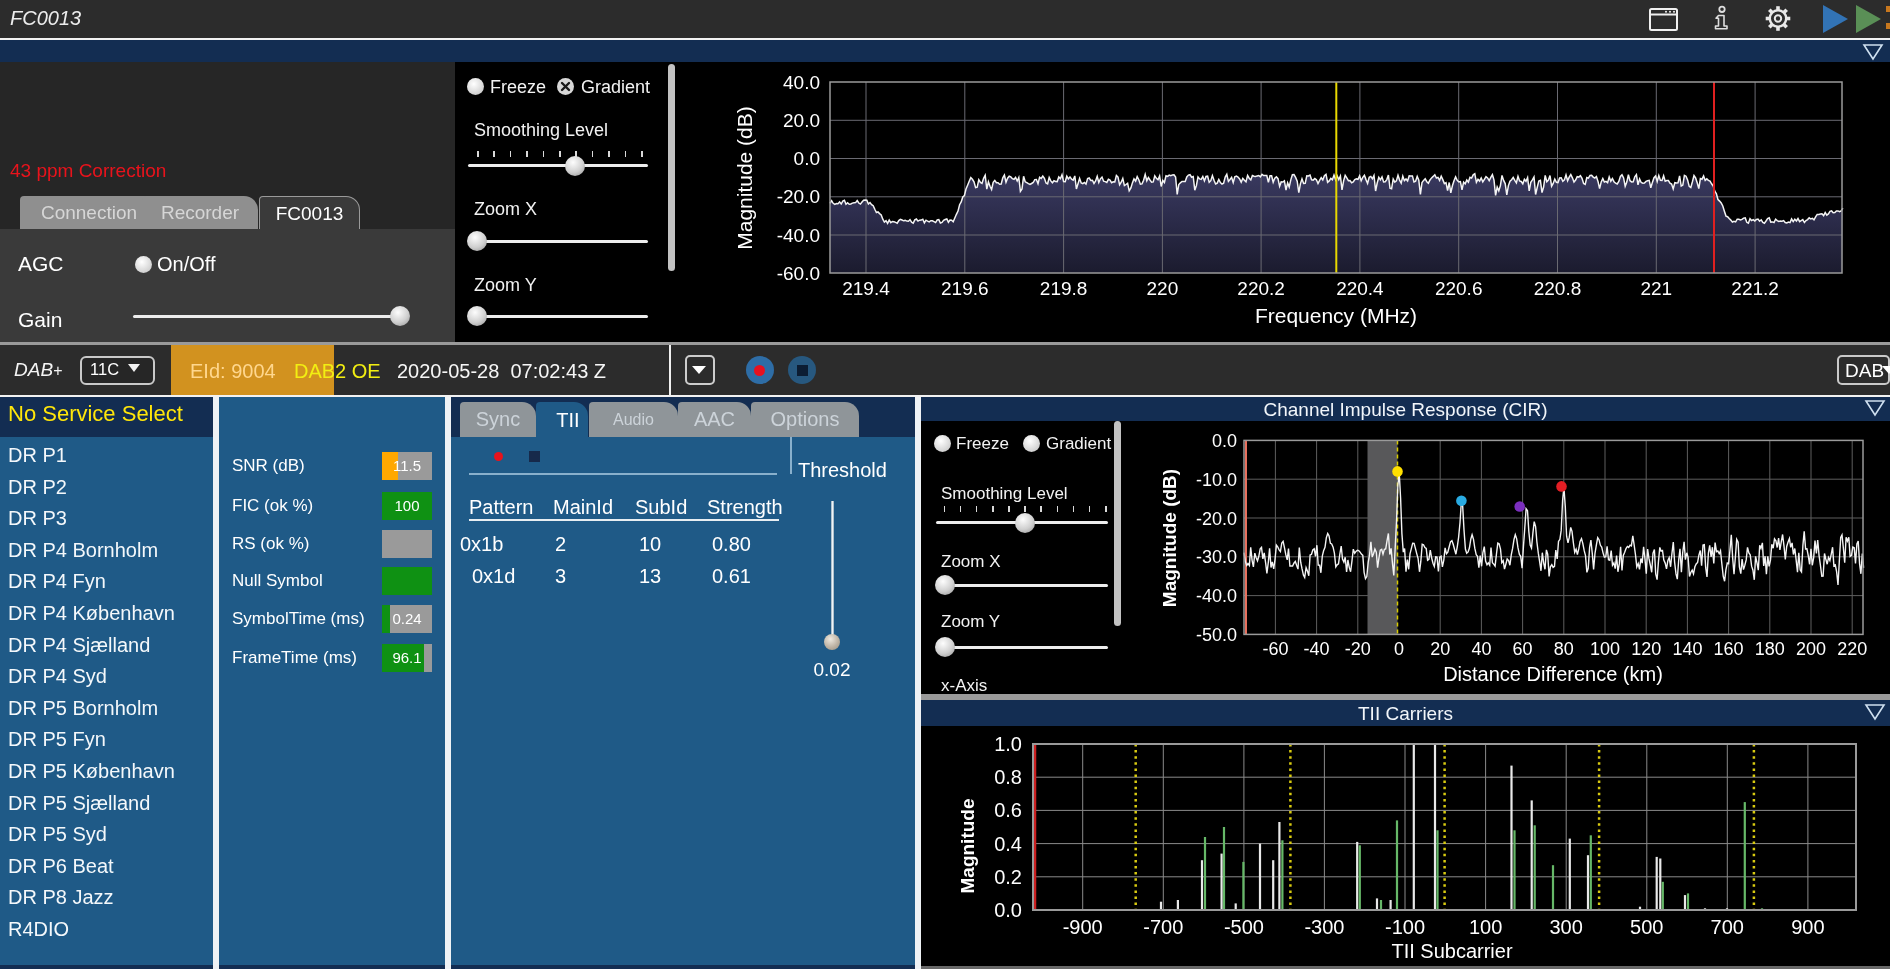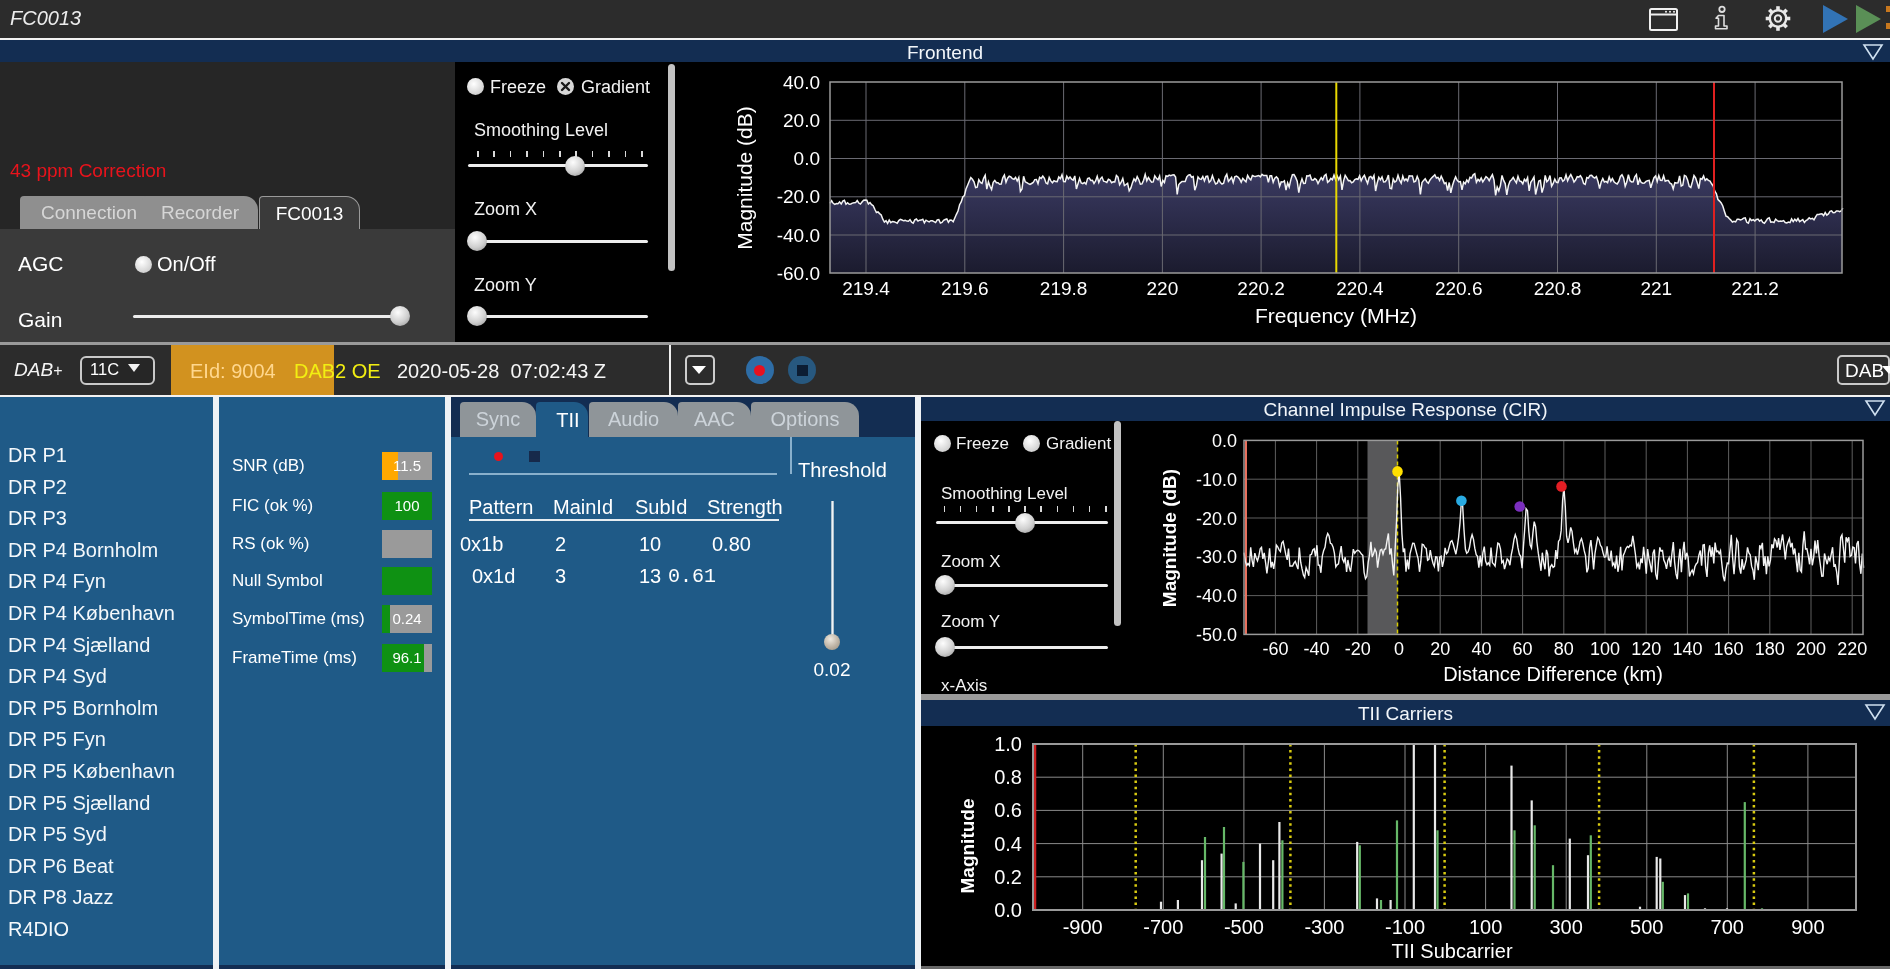--- a/index.html
+++ b/index.html
@@ -56,7 +56,6 @@
 <div class="abs" style="left:0;top:38px;width:1890px;height:2px;background:#f2f2f2;"></div>
 
 <div class="abs navy" style="left:0;top:40px;width:1890px;height:22px;"></div>
-<div class="abs hdrT" style="left:0;top:42px;width:1890px;text-align:center;">Frontend</div>
 <svg class="abs" style="left:1860px;top:43px;" width="26" height="18" viewBox="0 0 26 18">
   <polygon points="4,2 22,2 13,16" fill="none" stroke="#cfe0f0" stroke-width="1.6"></polygon>
 </svg>

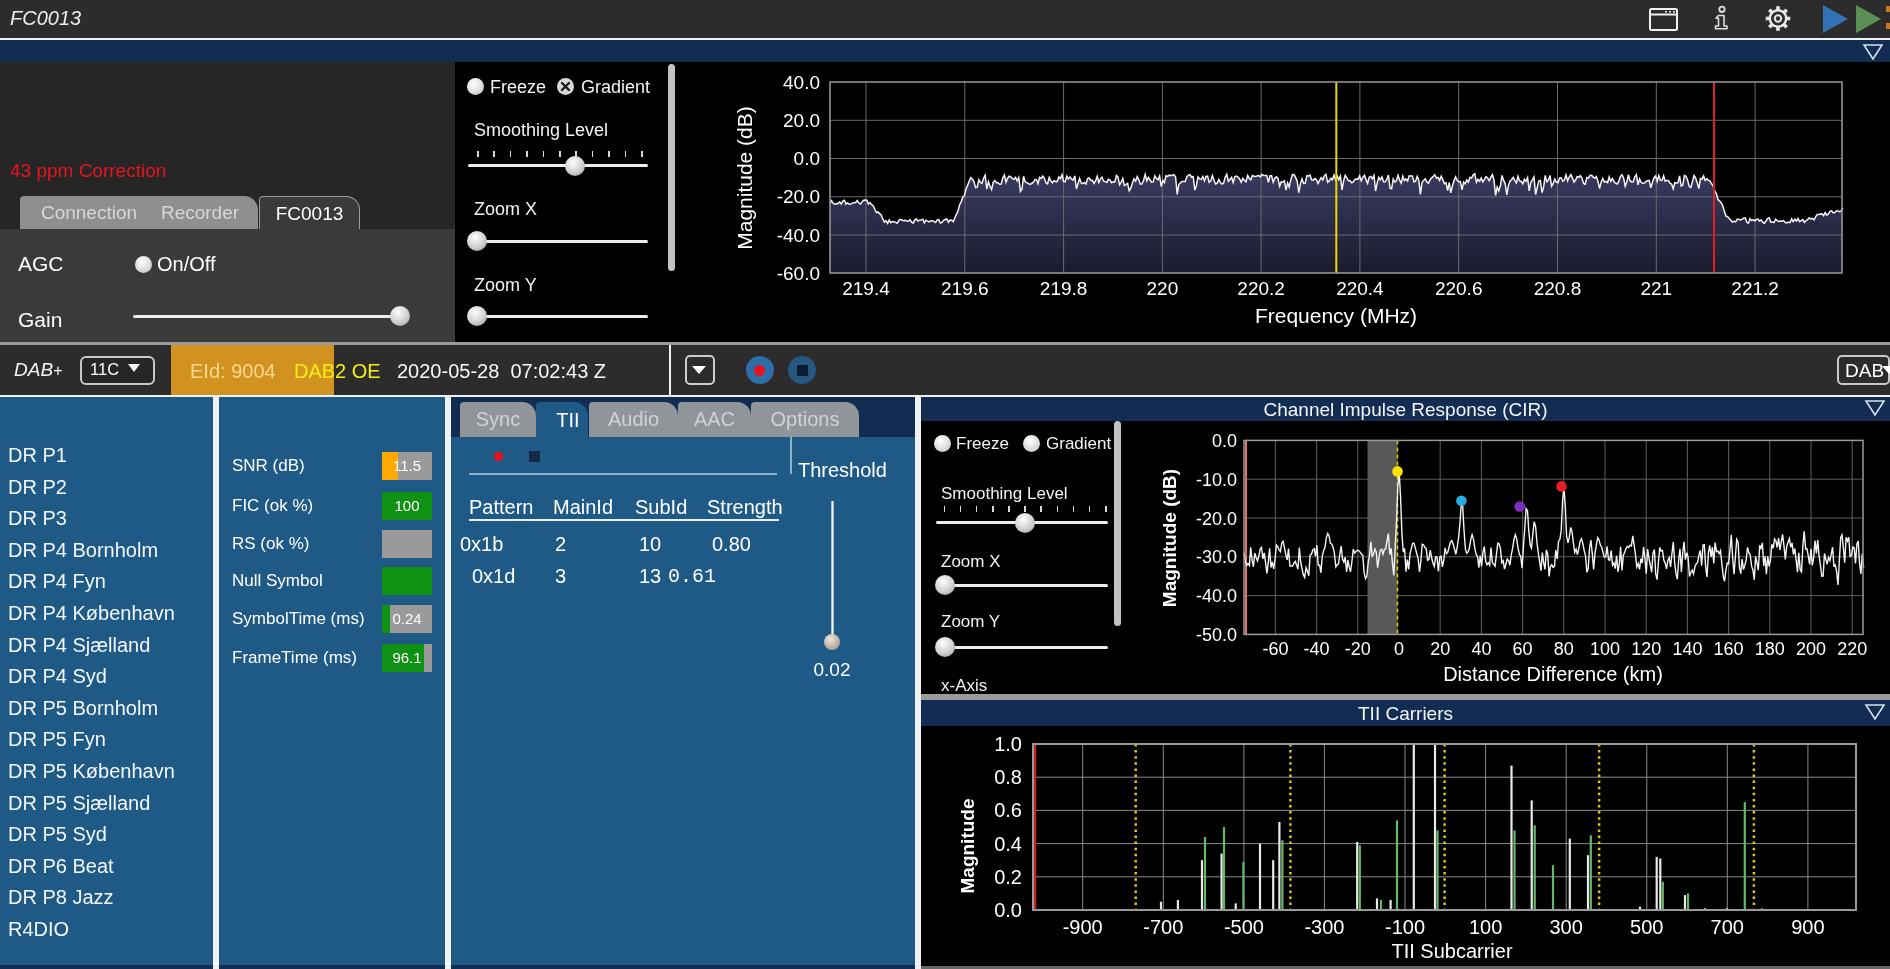--- a/index.html
+++ b/index.html
@@ -126,6 +126,9 @@
 <div class="abs" style="left:0;top:395px;width:1890px;height:2px;background:#f2f2f2;"></div>
 
 <div class="abs" style="left:0;top:397px;width:213px;height:572px;background:#1f5a87;border-bottom:4px solid #132d52;"></div>
+<div class="abs navy" style="left:0;top:397px;width:213px;height:40px;overflow:hidden;">
+      <div style="position:absolute;left:8px;top:4px;font-size:22px;color:#ffe60a;white-space:nowrap;">No Service Select</div>
+    </div>
 <div class="abs" style="left:0;top:440px;width:213px;overflow:hidden;">
       <div class="svc">DR P1</div>
       <div class="svc">DR P2</div>

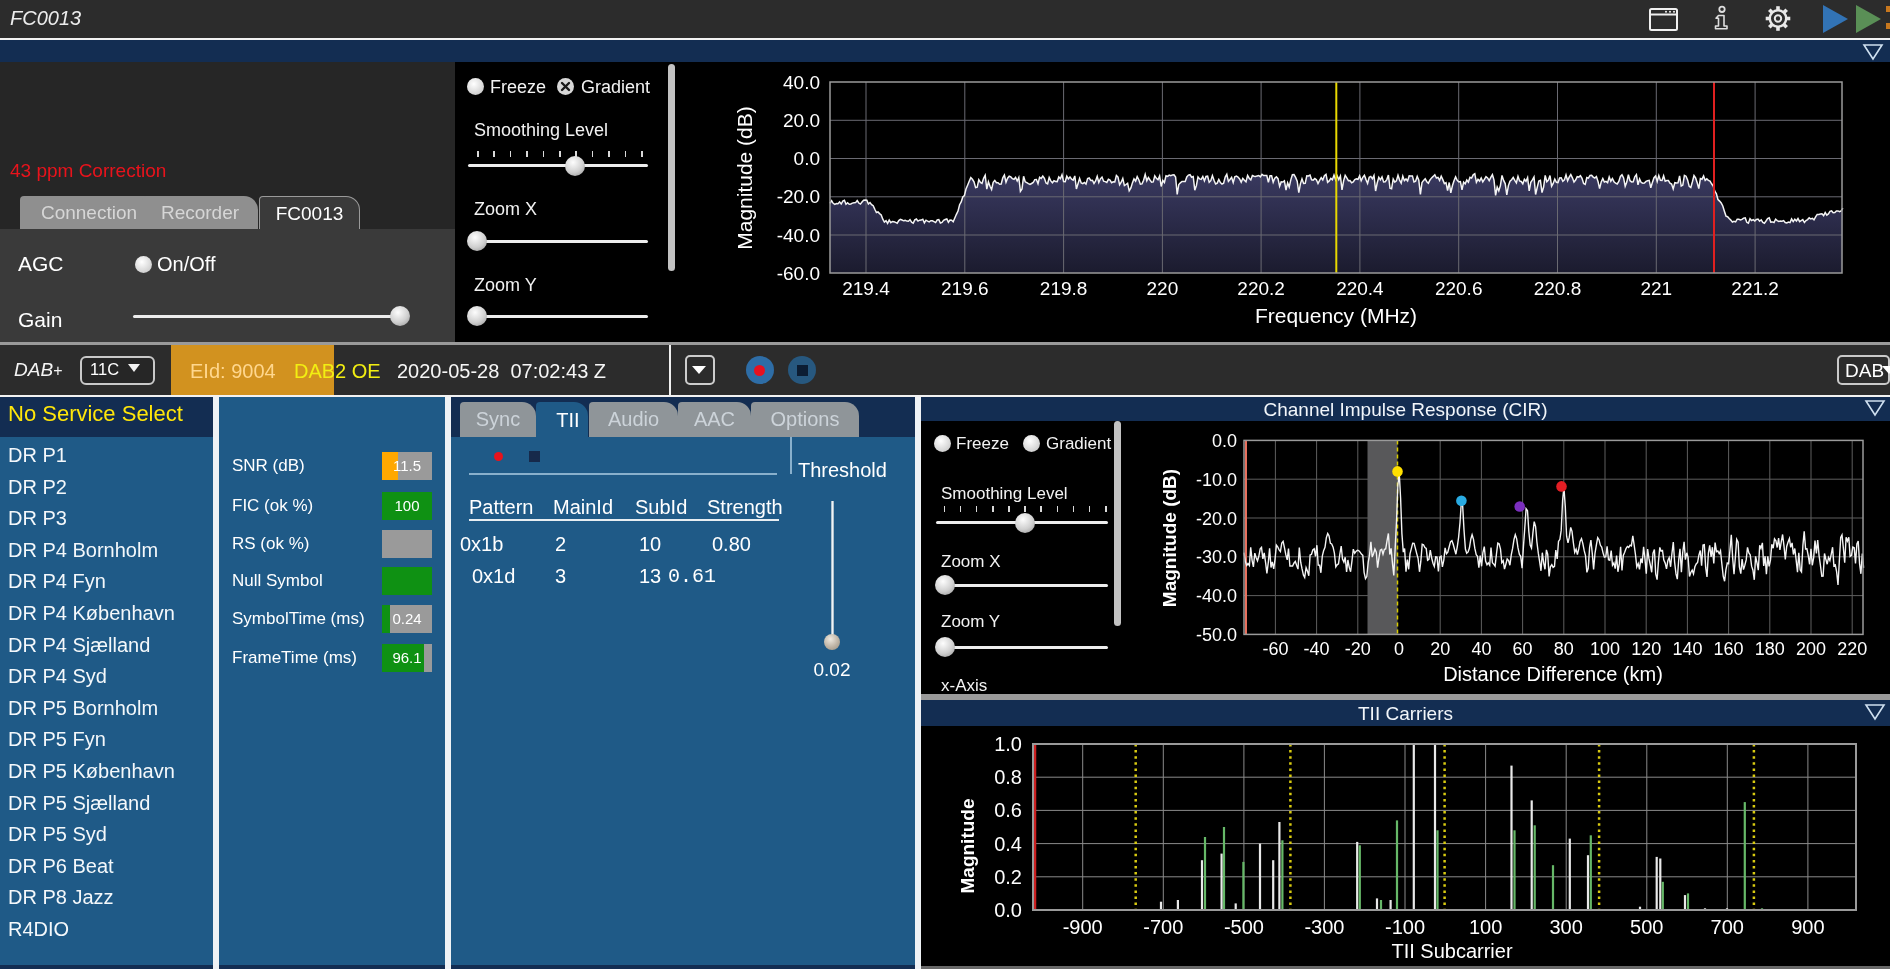--- a/index.html
+++ b/index.html
@@ -179,7 +179,7 @@
 <div class="abs navy" style="left:451px;top:397px;width:464px;height:40px;"></div>
 <div class="abs tabgray" style="left:460px;top:402px;width:76px;height:35px;line-height:35px;font-size:20px;background:#8f9599;color:#ccd3d9;">Sync</div>
 <div class="abs" style="left:536px;top:402px;width:52px;height:39px;line-height:37px;font-size:20px;background:#1f5a87;color:#fff;border-radius:4px 14px 0 0;text-align:center;padding-left:12px;">TII</div>
-<div class="abs tabgray" style="left:589px;top:402px;width:89px;height:35px;line-height:35px;font-size:20px;background:#8f9599;color:#ccd3d9;">Audio</div>
+<div class="abs tabgray" style="left:589px;top:402px;width:89px;height:35px;line-height:35px;font-size:16px;background:#8f9599;color:#ccd3d9;">Audio</div>
 <div class="abs tabgray" style="left:678px;top:402px;width:73px;height:35px;line-height:35px;font-size:20px;background:#8f9599;color:#ccd3d9;">AAC</div>
 <div class="abs tabgray" style="left:751px;top:402px;width:108px;height:35px;line-height:35px;font-size:20px;background:#8f9599;color:#ccd3d9;">Options</div>
 <div class="abs" style="left:494px;top:451.5px;width:9px;height:9px;border-radius:50%;background:#e8131c;"></div>

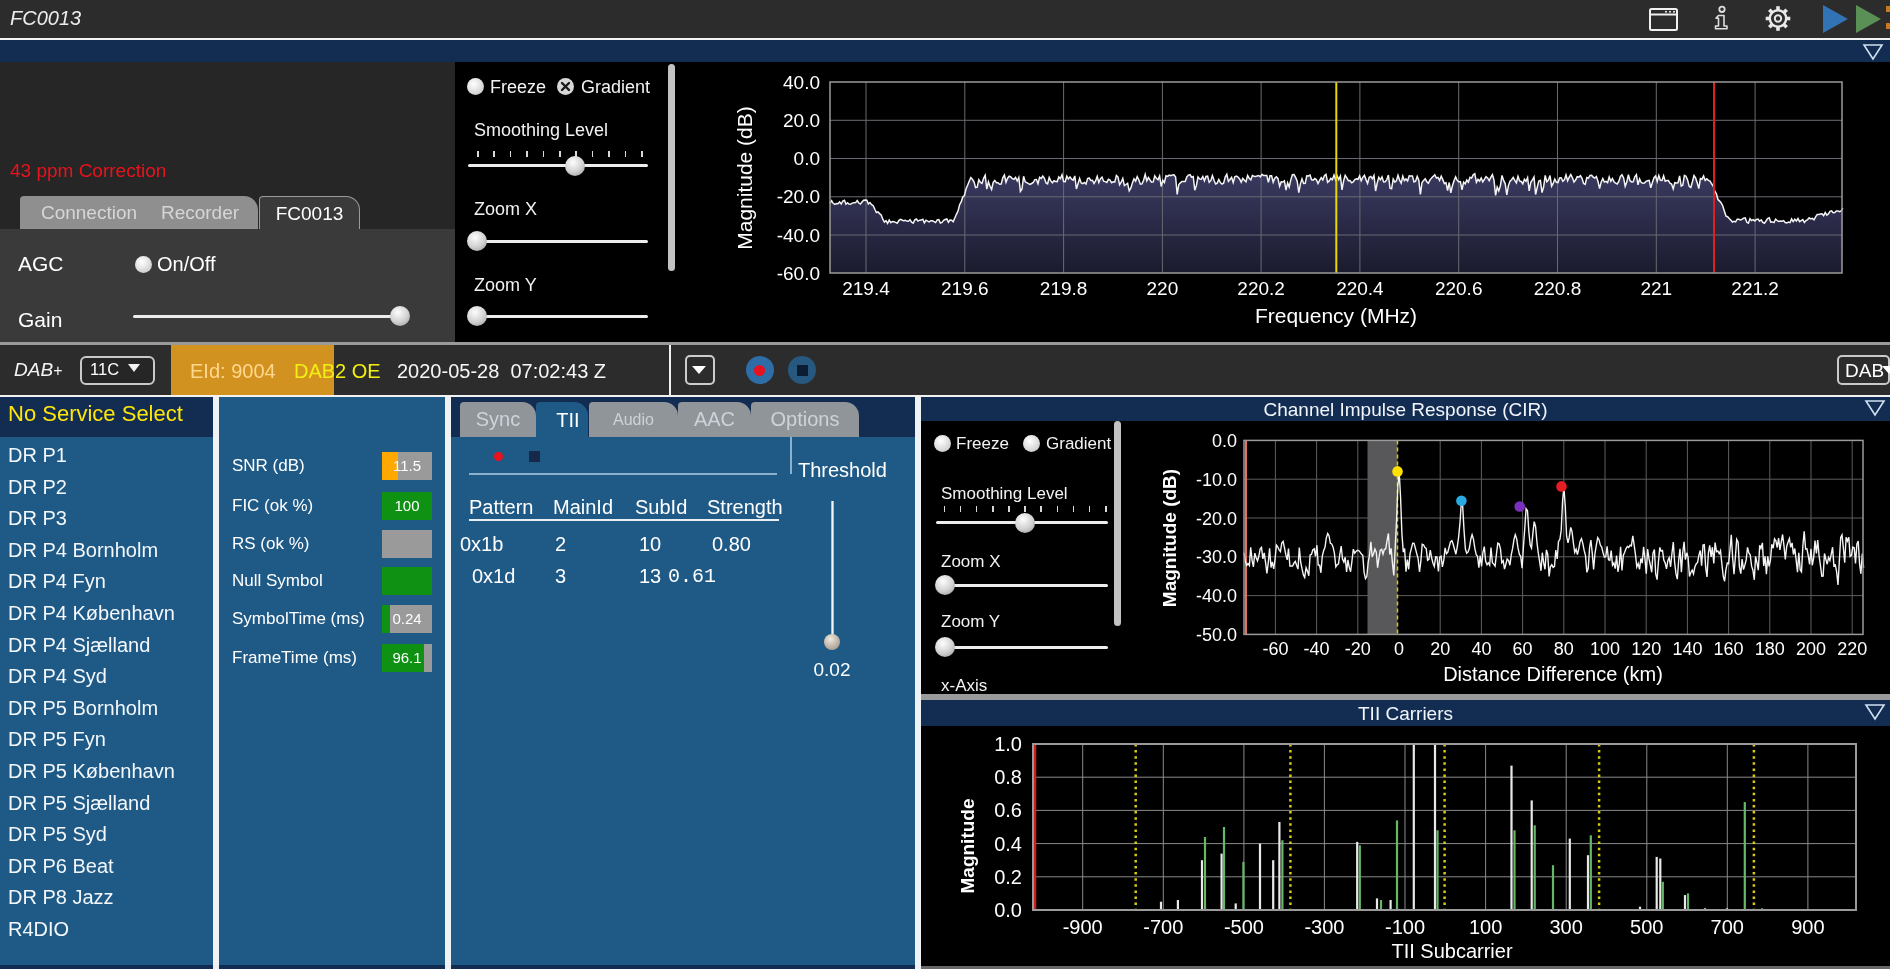--- a/index.html
+++ b/index.html
@@ -199,7 +199,7 @@
 <div class="abs wtxt" style="left:472px;top:565px;font-size:20px;">0x1d</div>
 <div class="abs wtxt" style="left:555px;top:565px;font-size:20px;">3</div>
 <div class="abs wtxt" style="left:639px;top:565px;font-size:20px;">13</div>
-<div class="abs wtxt" style="left:668px;top:565px;font-size:20px;font-family:Liberation Mono, monospace;">0.61</div>
+<div class="abs wtxt" style="left:712px;top:565px;font-size:20px;">0.61</div>
 <div class="abs" style="left:830.5px;top:501px;width:3px;height:136px;background:linear-gradient(90deg,#8fa6b5,#eef4f8,#8fa6b5);"></div>
 <div class="abs" style="left:824px;top:633.5px;width:16px;height:16px;border-radius:50%;background:radial-gradient(circle at 40% 32%,#efe9df,#b9ae9f 60%,#98907f);"></div>
 <div class="abs wtxt" style="left:810px;top:659px;width:44px;text-align:center;font-size:19px;">0.02</div>

